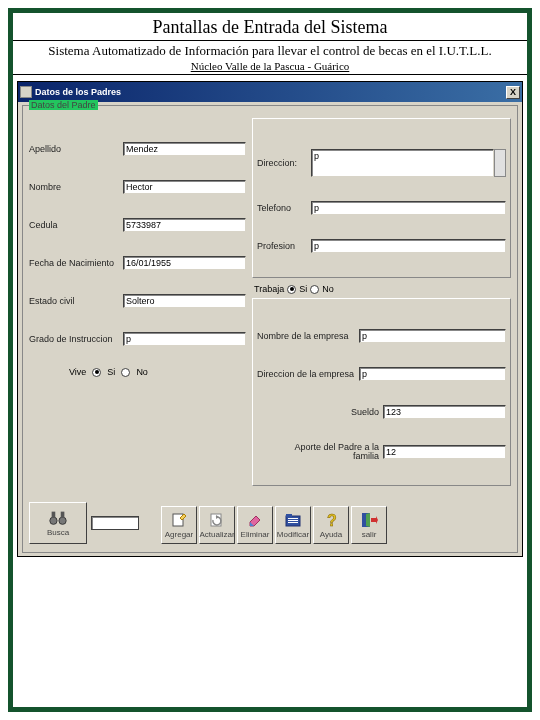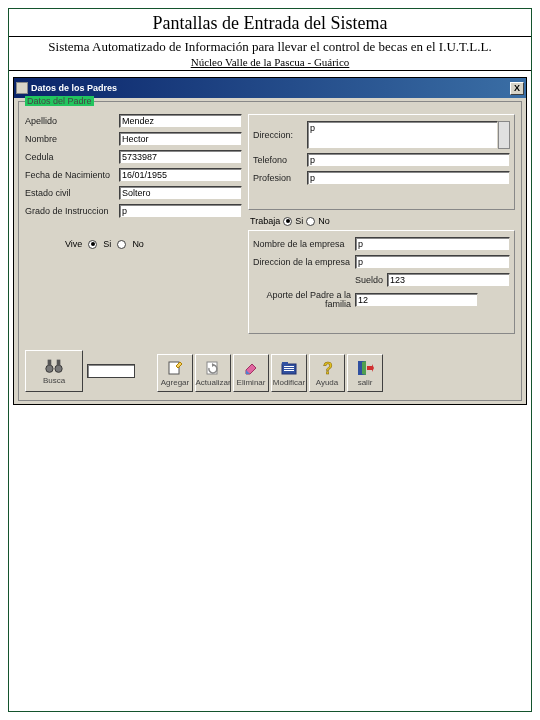--- a/index.html
+++ b/index.html
@@ -11,7 +11,7 @@
     position: relative;
   }
   .page-border {
-    border: 1px solid #14532d;
+    border: 5px solid #14532d;
     margin: 8px;
     height: 704px;
     display: flex;

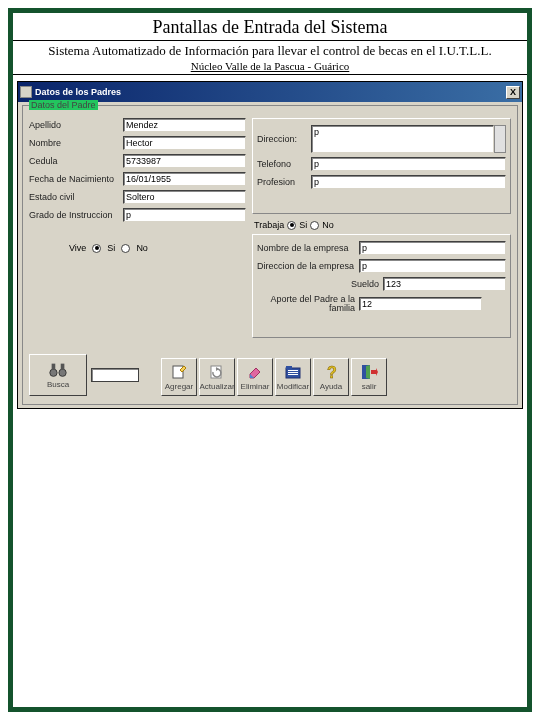--- a/index.html
+++ b/index.html
@@ -123,6 +123,7 @@
     align-items: center;
     margin-bottom: 4px;
     gap: 4px;
+    margin-top: 24px;
   }
   .form-label {
     font-size: 9px;

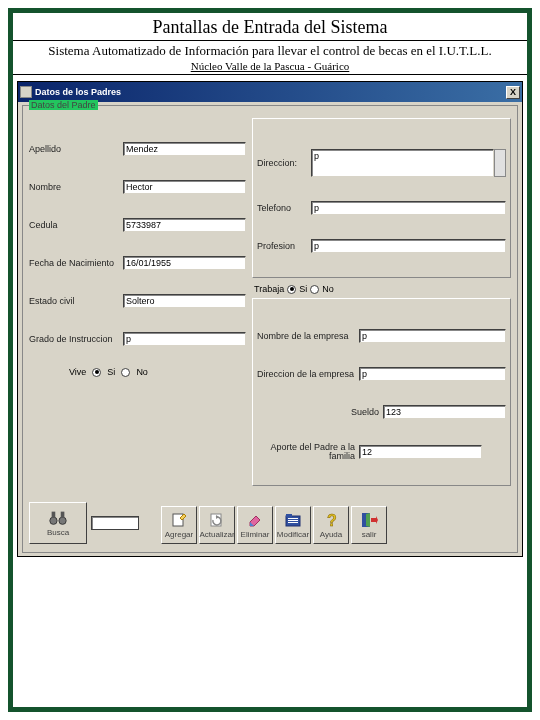--- a/index.html
+++ b/index.html
@@ -336,7 +336,7 @@
                 <span class="form-label form-label-right" style="text-align:right;">Sueldo</span>
                 <input class="text-input" style="flex: 0 0 80px;" value="123">
               </div>
-              <div class="form-row" style="">
+              <div class="form-row" style="justify-content:flex-end;">
                 <span class="form-label form-label-right" style="text-align:right;">Aporte del Padre a la familia</span>
                 <input class="text-input" style="flex: 0 0 80px;" value="12">
               </div>

